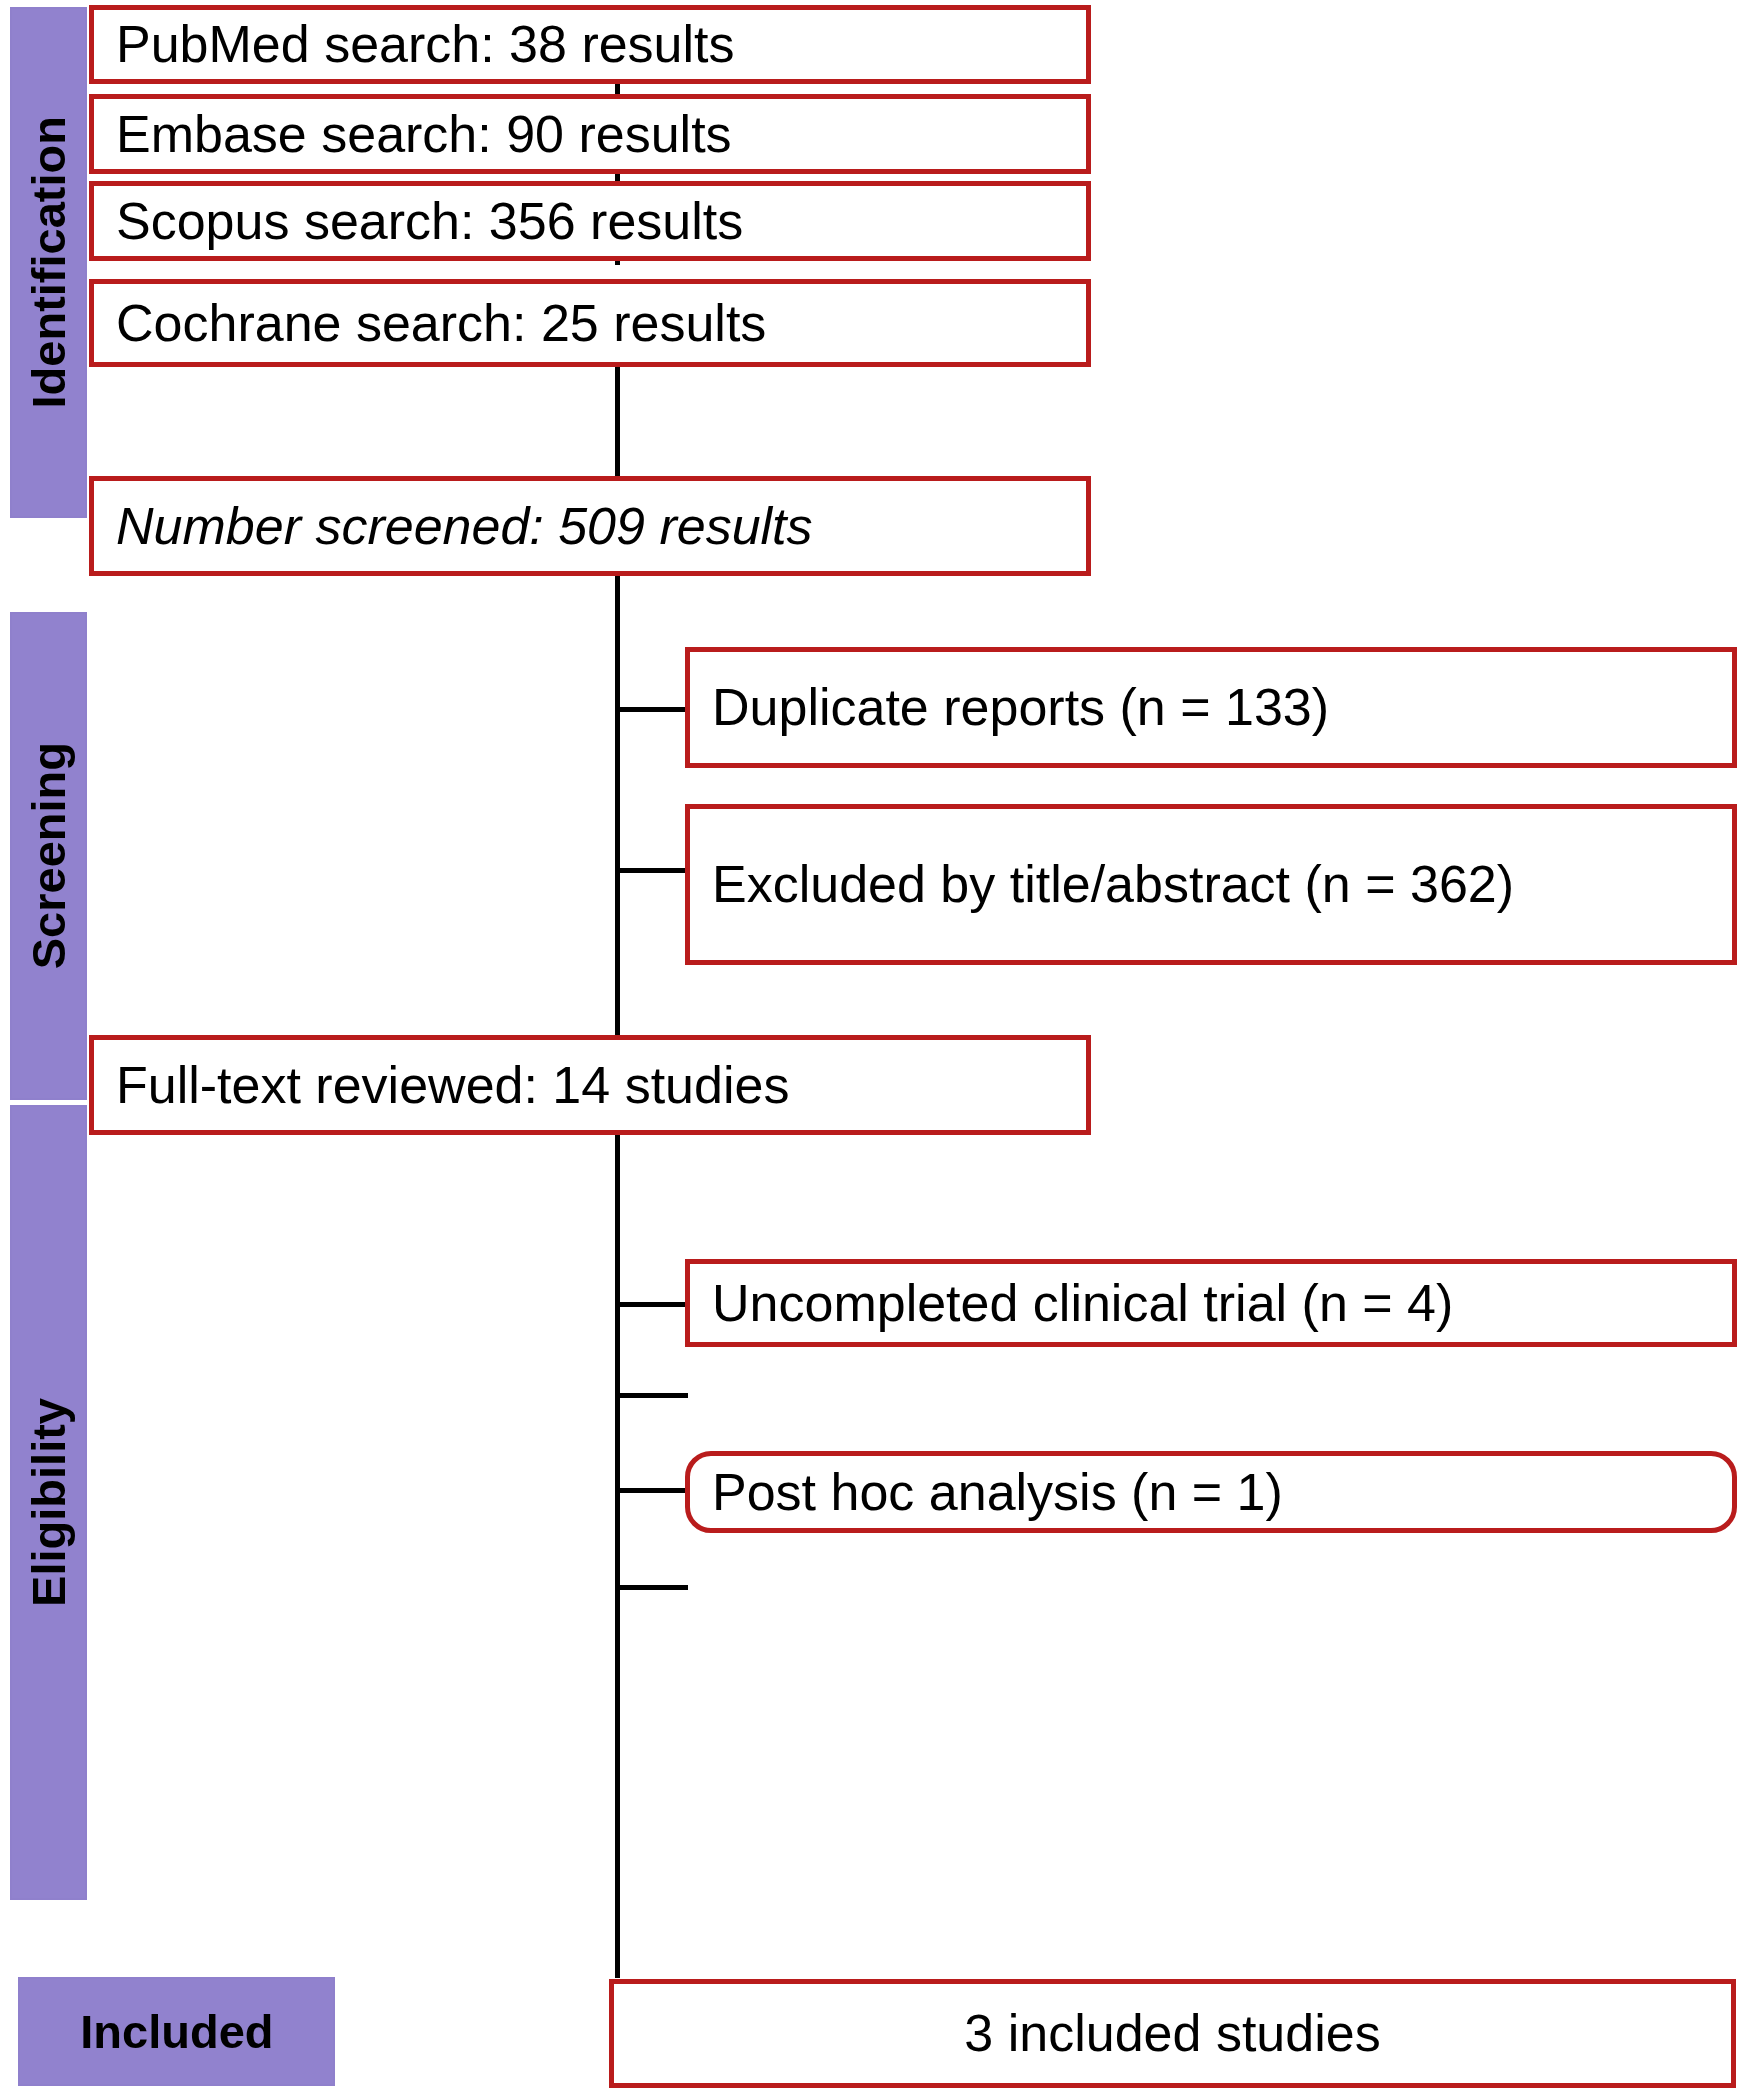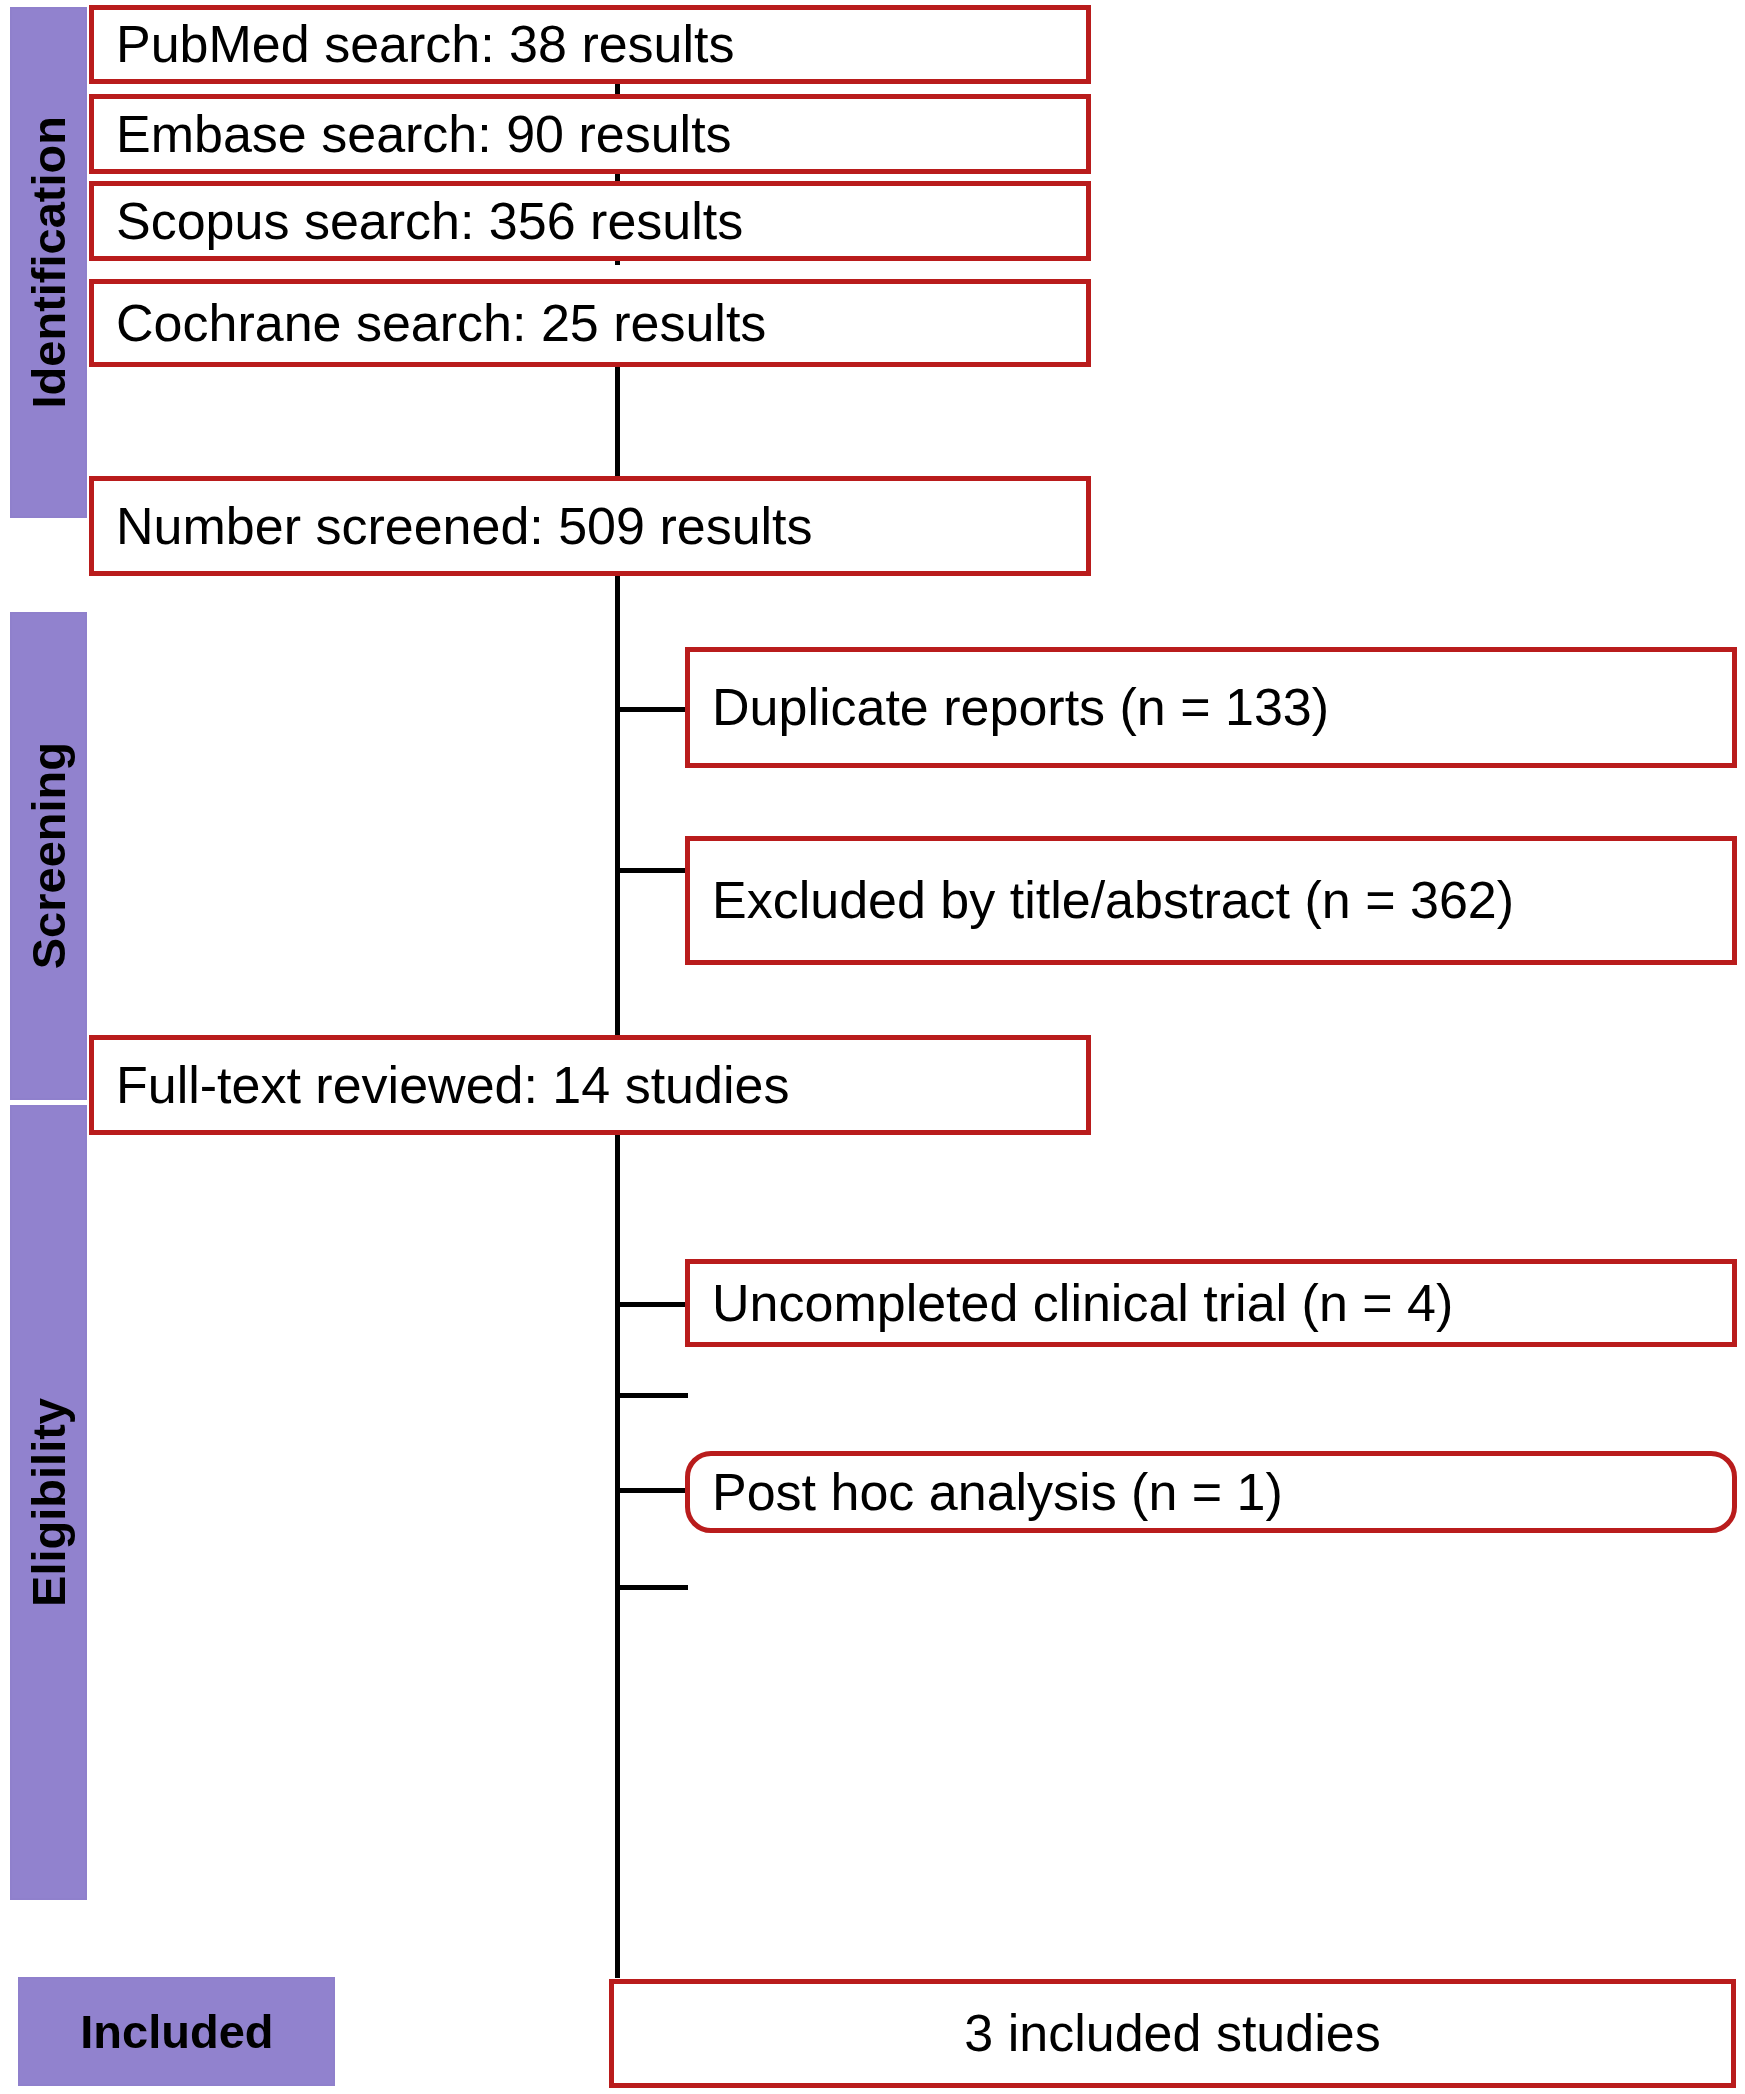--- a/index.html
+++ b/index.html
@@ -126,7 +126,7 @@
     <span class="box-text">Cochrane search: 25 results</span>
   </div>
 
-  <div class="flow-box left-pad" style="left:89px; top:476px; width:1002px; height:100px; font-size:52px;">
+  <div class="flow-box left-pad" style="left:89px; top:476px; width:1002px; height:100px; font-size:52px;font-style:italic;">
     <span class="box-text">Number screened: 509 results</span>
   </div>
 

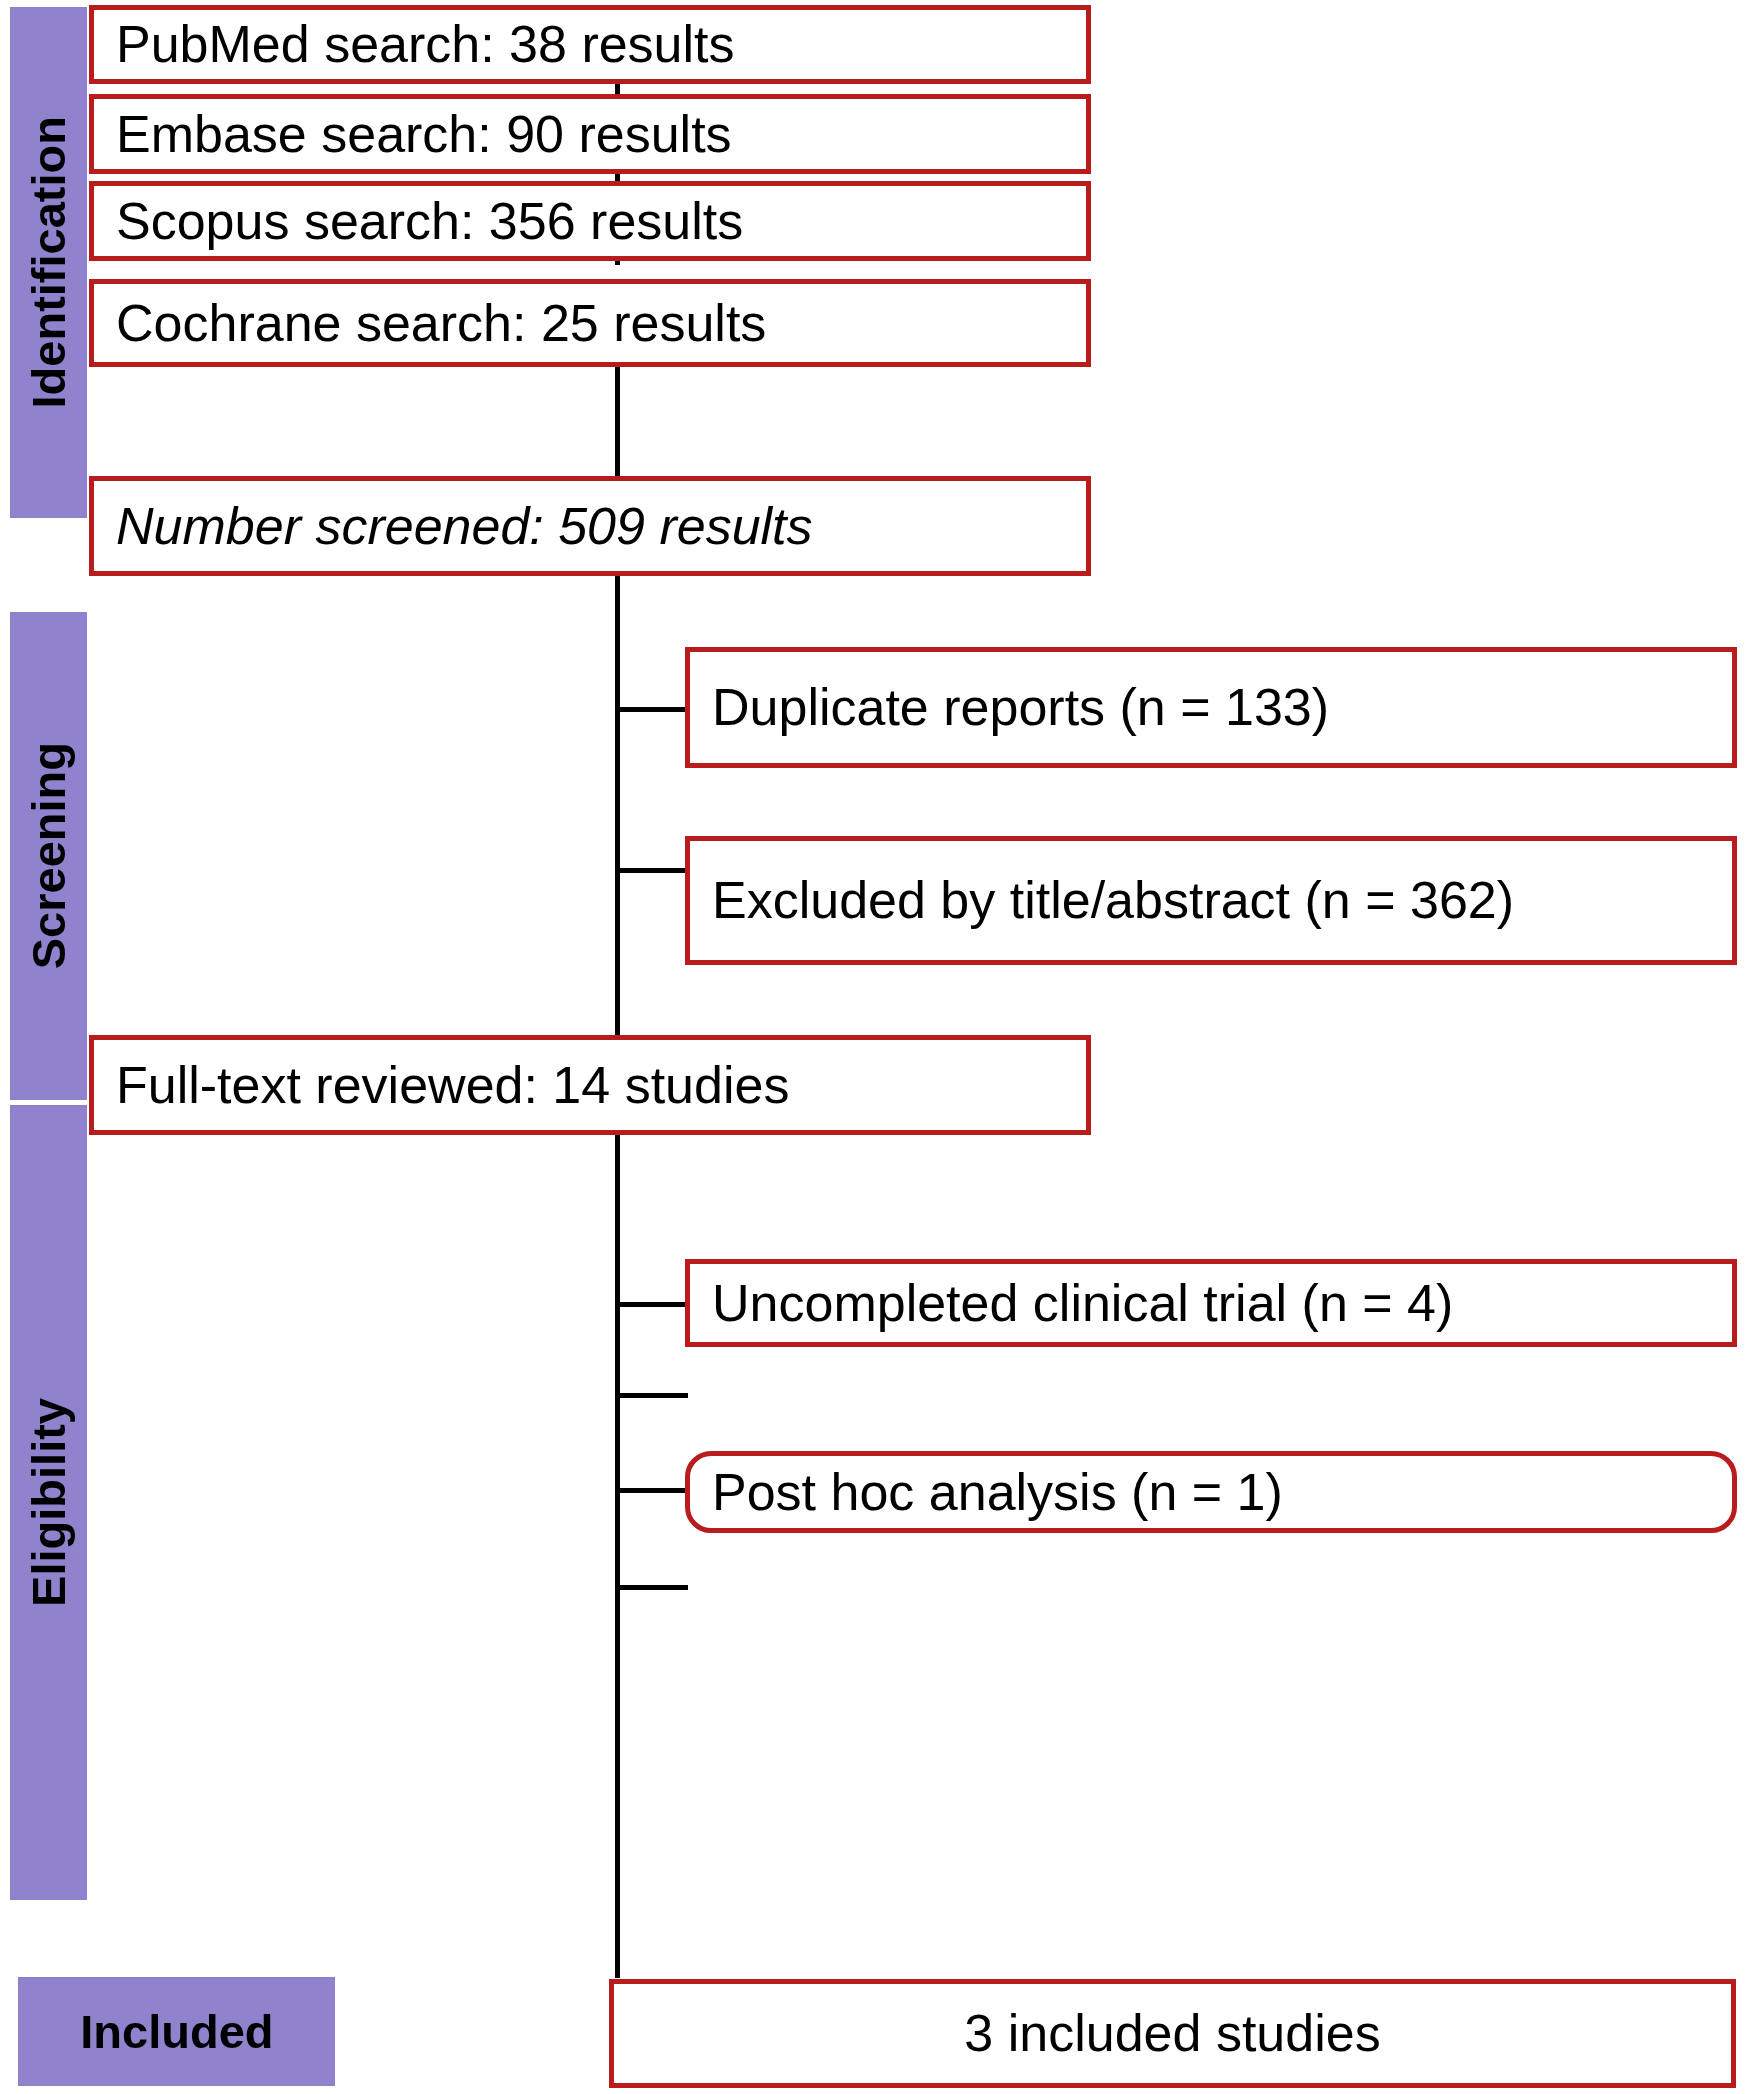--- a/index.html
+++ b/index.html
@@ -134,7 +134,7 @@
     <span class="box-text">Duplicate reports (n = 133)</span>
   </div>
 
-  <div class="flow-box left-pad" style="left:685px; top:836px; width:1052px; height:129px; font-size:52px;">
+  <div class="flow-box left-pad" style="left:685px; top:804px; width:1052px; height:161px; font-size:52px;">
     <span class="box-text">Excluded by title/abstract  (n = 362)</span>
   </div>
 

